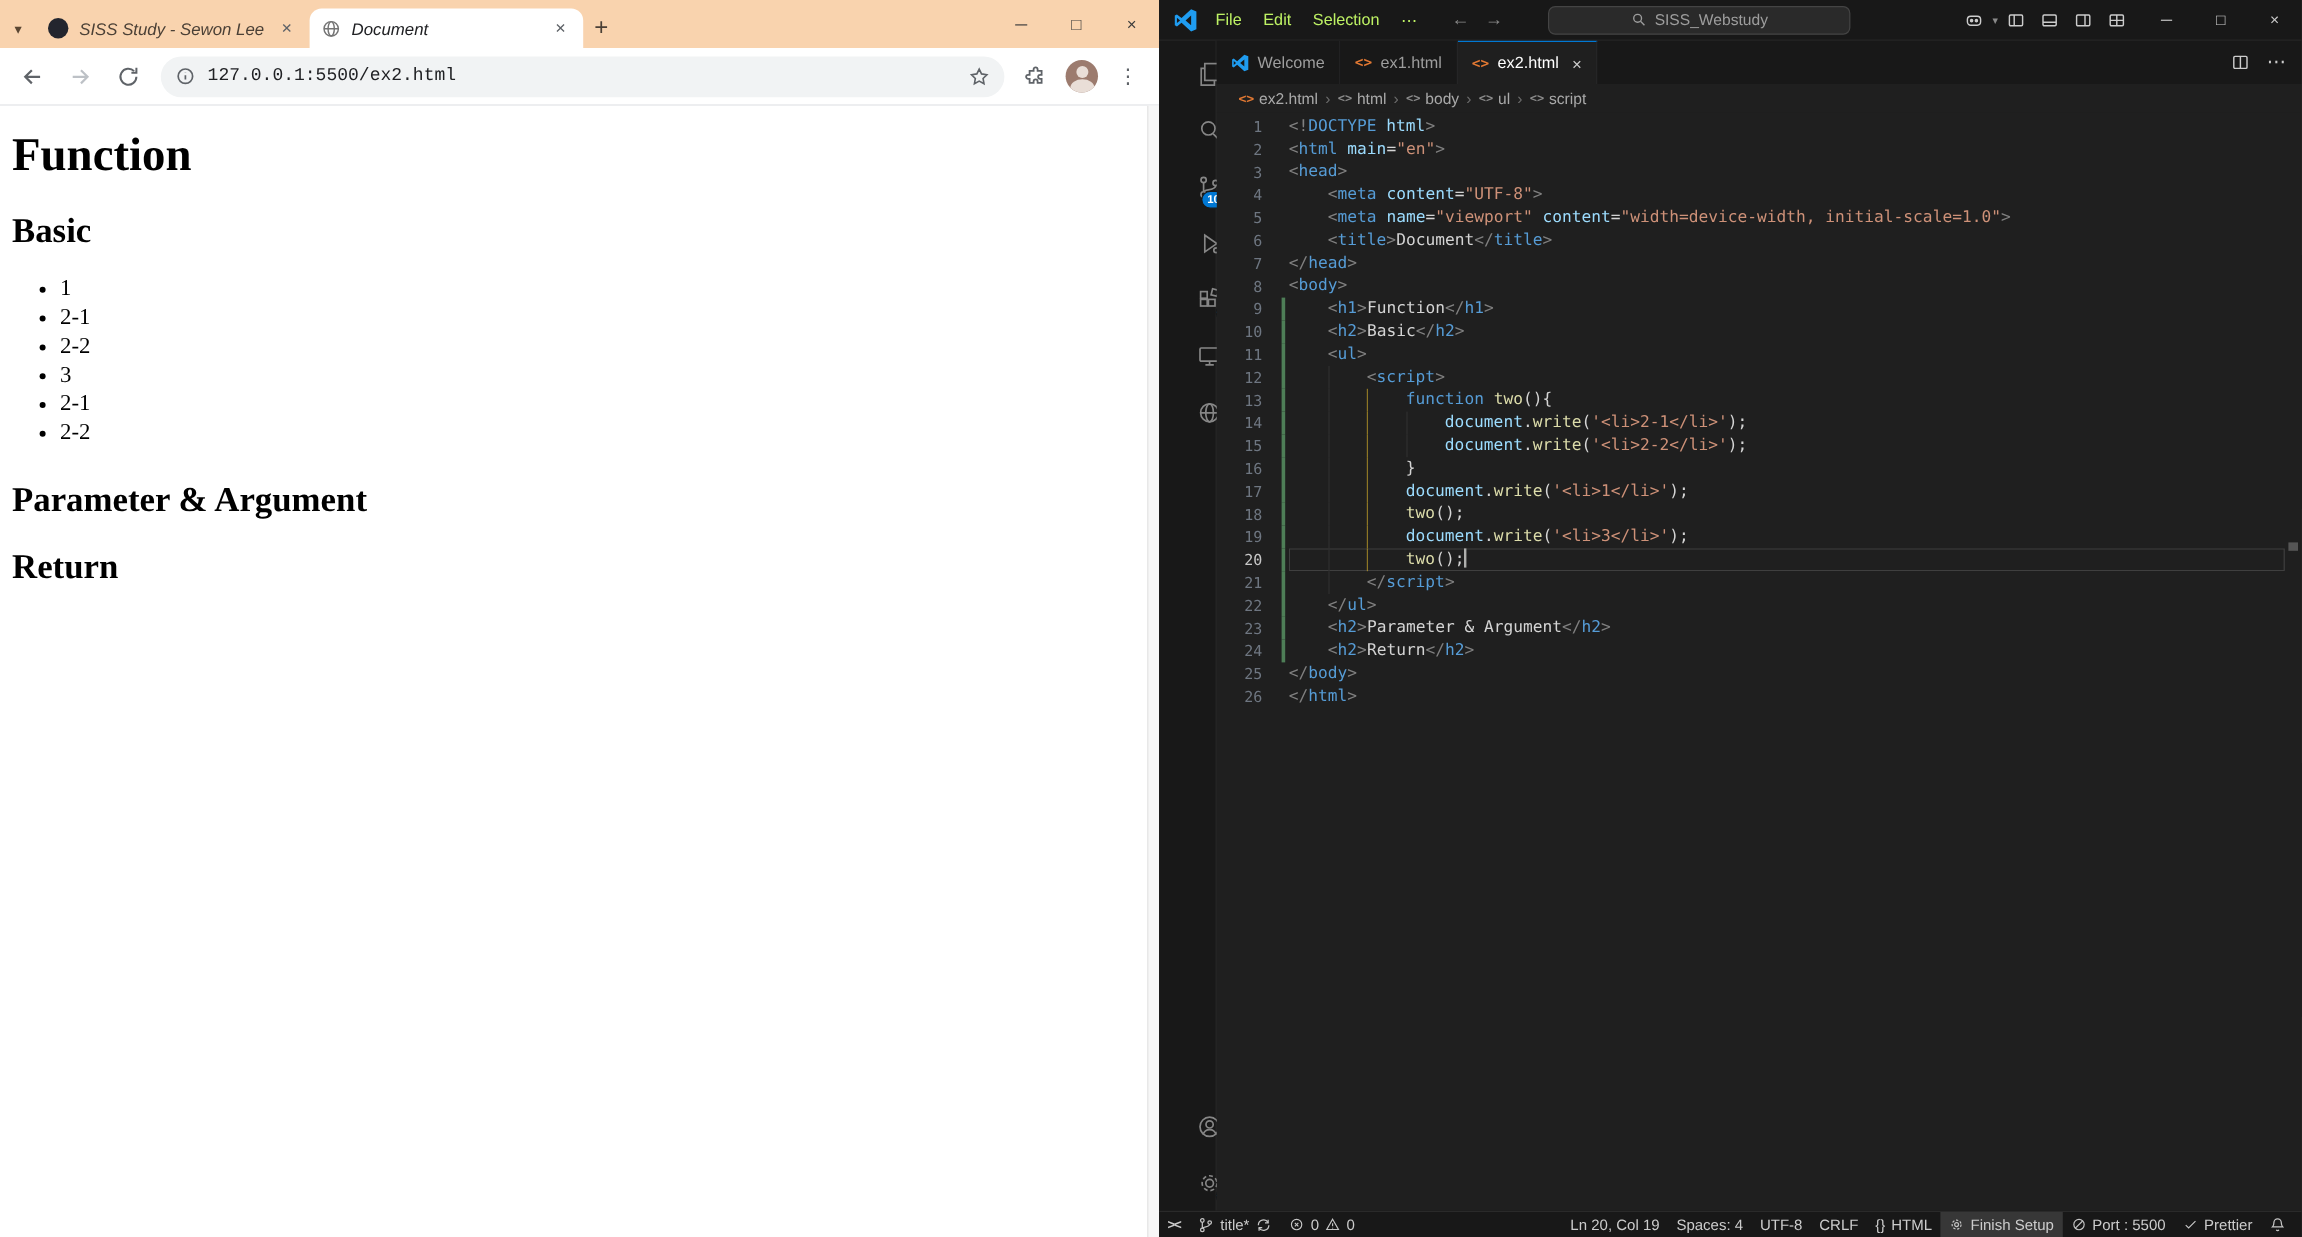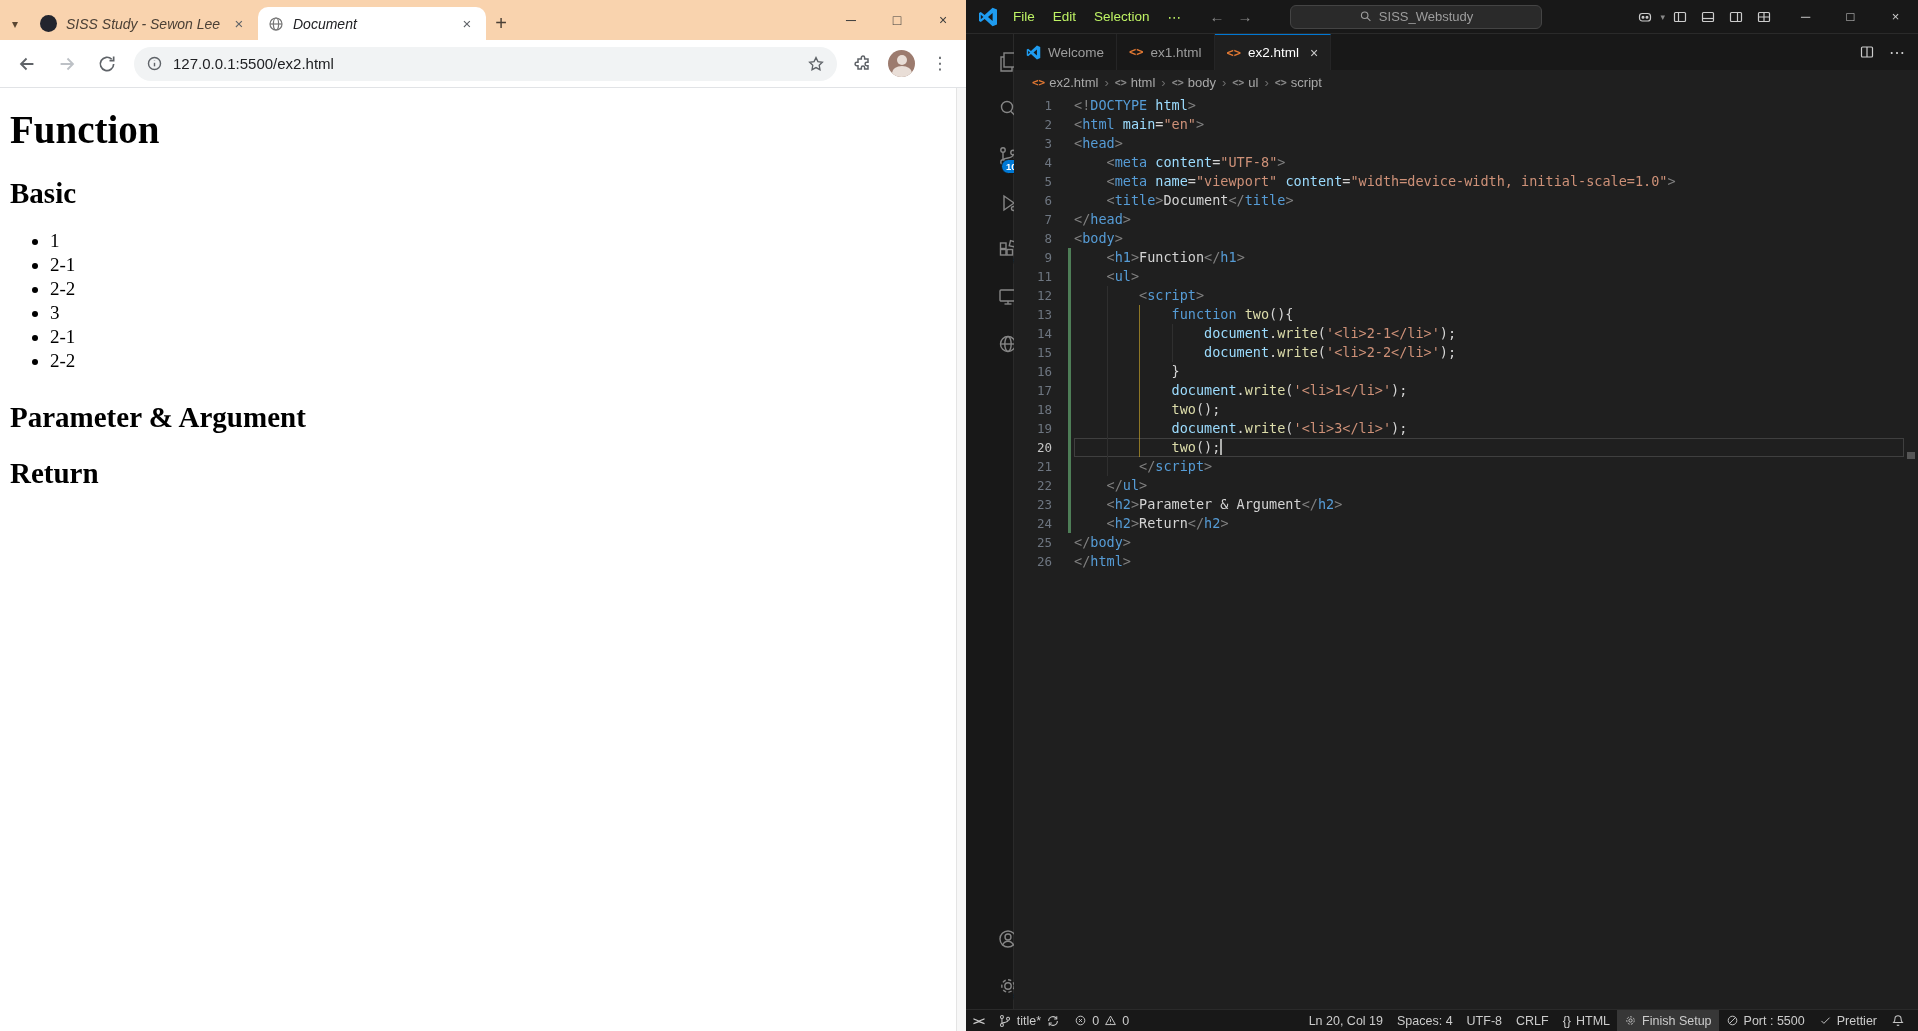--- a/index.html
+++ b/index.html
@@ -21,7 +21,7 @@
   .b-wincontrols .wc { width:46px; height:40px; display:flex; align-items:center; justify-content:center; font-size:14px; color:#3d3d3d; }
   .b-toolbar { height:48px; display:flex; align-items:center; padding:0 8px; gap:2px; background:#fff; border-bottom:1px solid #e1e3e6; }
   .nav-btn { width:38px; height:38px; display:flex; align-items:center; justify-content:center; border-radius:50%; flex-shrink:0; }
-  .url-pill { flex:1; height:34px; background:#f1f3f4; border-radius:17px; display:flex; align-items:center; padding:0 12px; gap:10px; margin:0 6px; min-width:0; }
+  .url-pill { flex:1; height:34px; background:#f1f3f4; border-radius:17px; display:flex; align-items:center; padding:0 12px; gap:10px; margin:0 6px; min-width:0;font-family:Liberation Mono, monospace; }
   .url-text { flex:1; font-size:15px; color:#202124; white-space:nowrap; overflow:hidden; }
   .tb-icon { width:36px; height:36px; display:flex; align-items:center; justify-content:center; flex-shrink:0; }
   .avatar { width:27px; height:27px; border-radius:50%; background:#9c7b6e; position:relative; overflow:hidden; flex-shrink:0; margin:0 5px; }

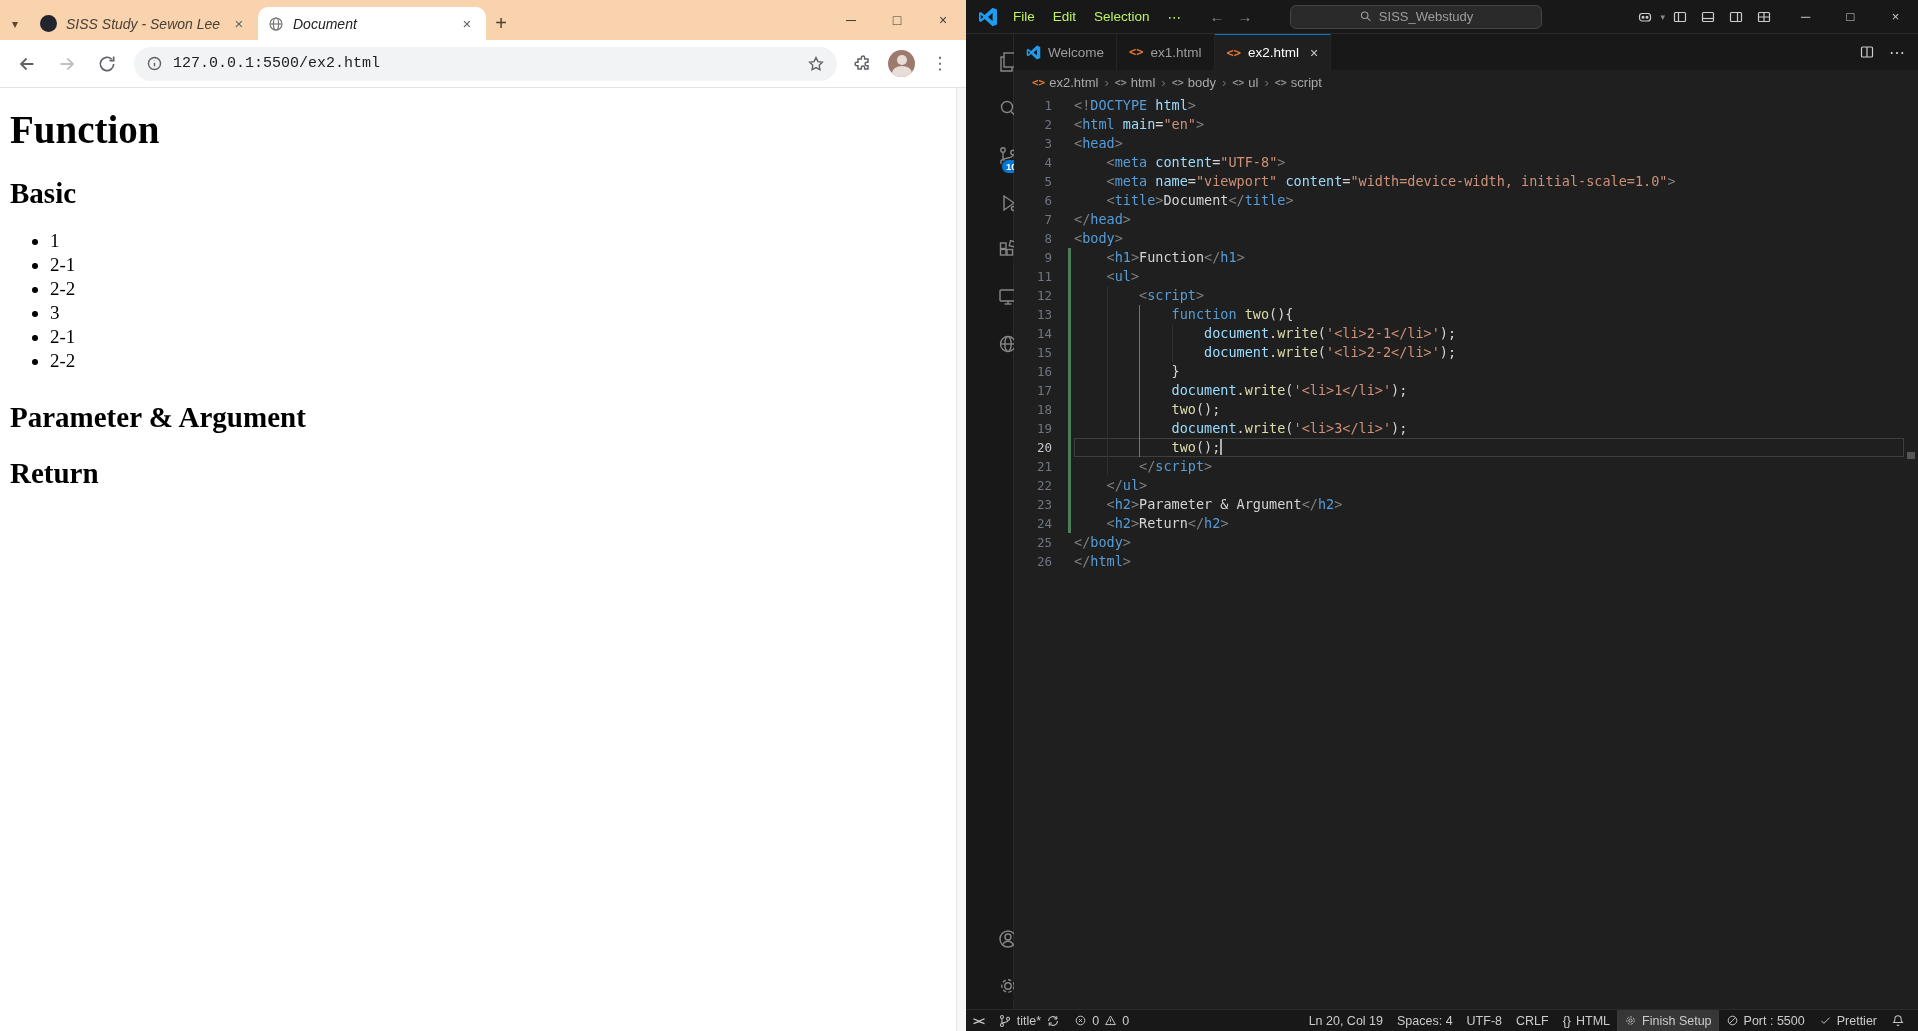--- a/index.html
+++ b/index.html
@@ -428,6 +428,11 @@
               <span class="lt-wrap"><span class="tk-w">    </span><span class="tk-p">&lt;</span><span class="tk-tag">h1</span><span class="tk-p">&gt;</span><span class="tk-txt">Function</span><span class="tk-p">&lt;/</span><span class="tk-tag">h1</span><span class="tk-p">&gt;</span></span>
             </div>
             <div class="code-line">
+              <span class="ln">10</span>
+              <span class="gitbar added"></span>
+              <span class="lt-wrap"><span class="tk-w">    </span><span class="tk-p">&lt;</span><span class="tk-tag">h2</span><span class="tk-p">&gt;</span><span class="tk-txt">Basic</span><span class="tk-p">&lt;/</span><span class="tk-tag">h2</span><span class="tk-p">&gt;</span></span>
+            </div>
+            <div class="code-line">
               <span class="ln">11</span>
               <span class="gitbar added"></span>
               <span class="lt-wrap"><span class="tk-w">    </span><span class="tk-p">&lt;</span><span class="tk-tag">ul</span><span class="tk-p">&gt;</span></span>

